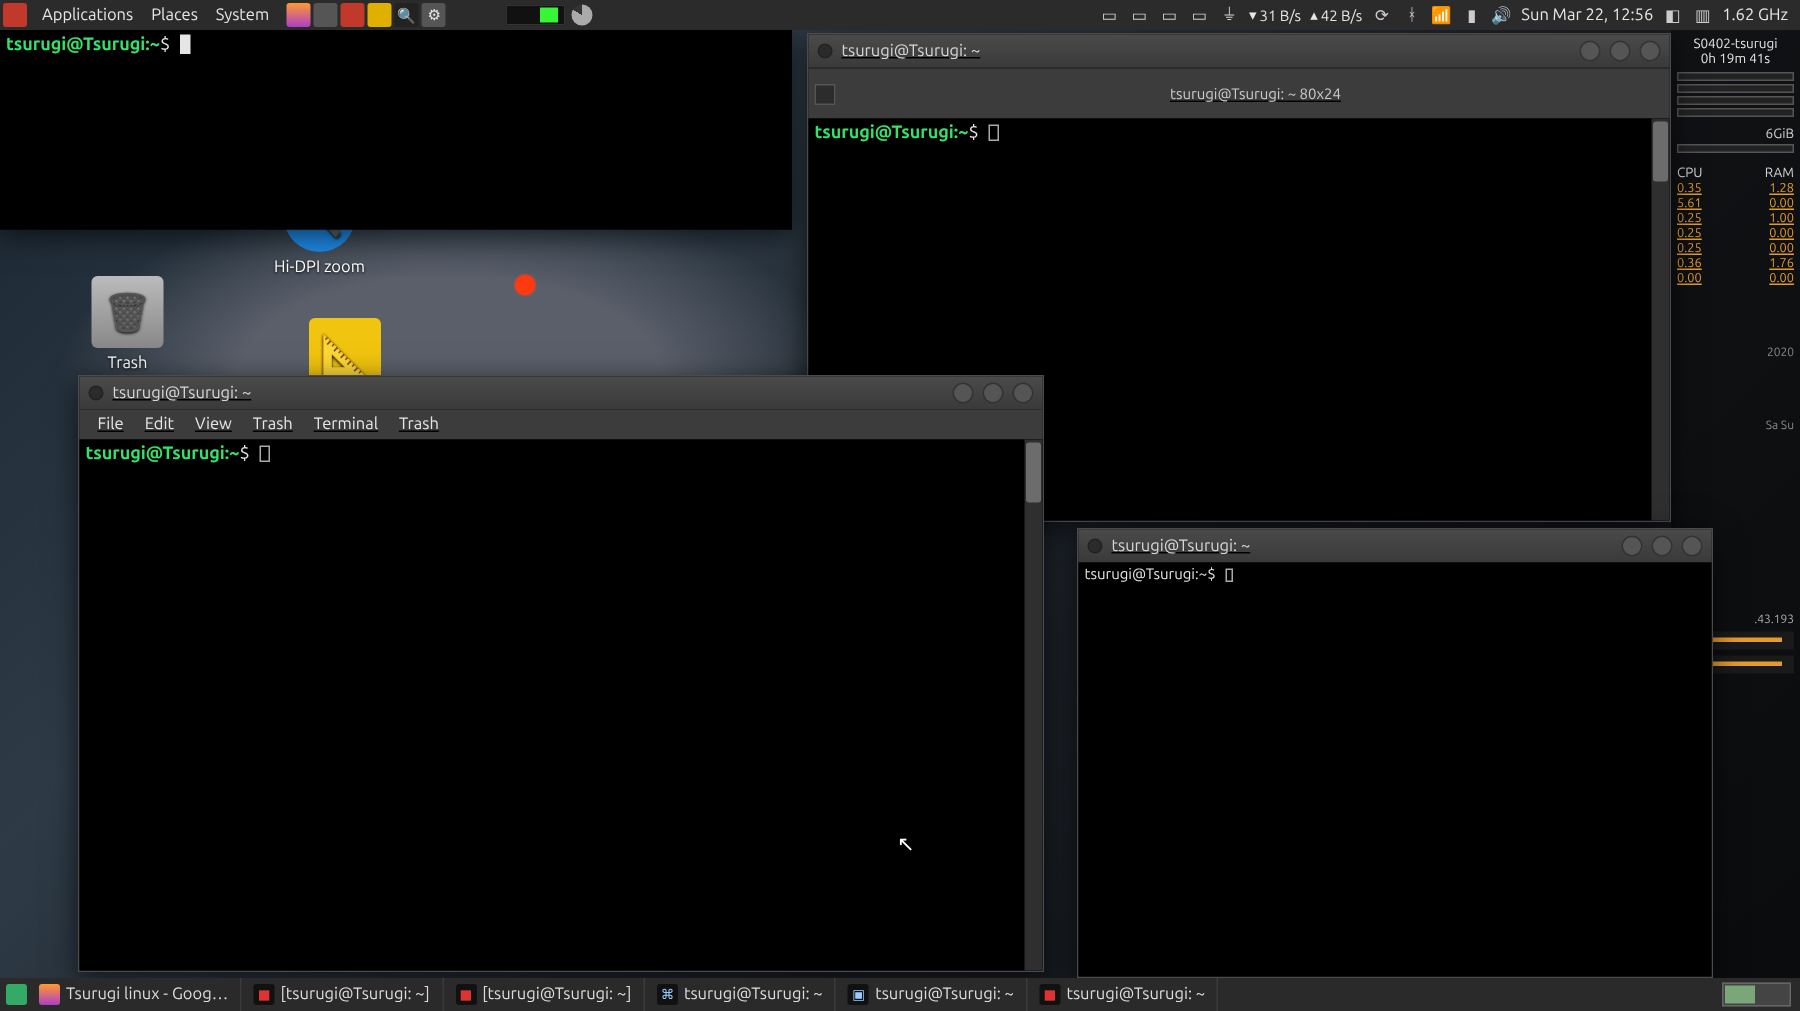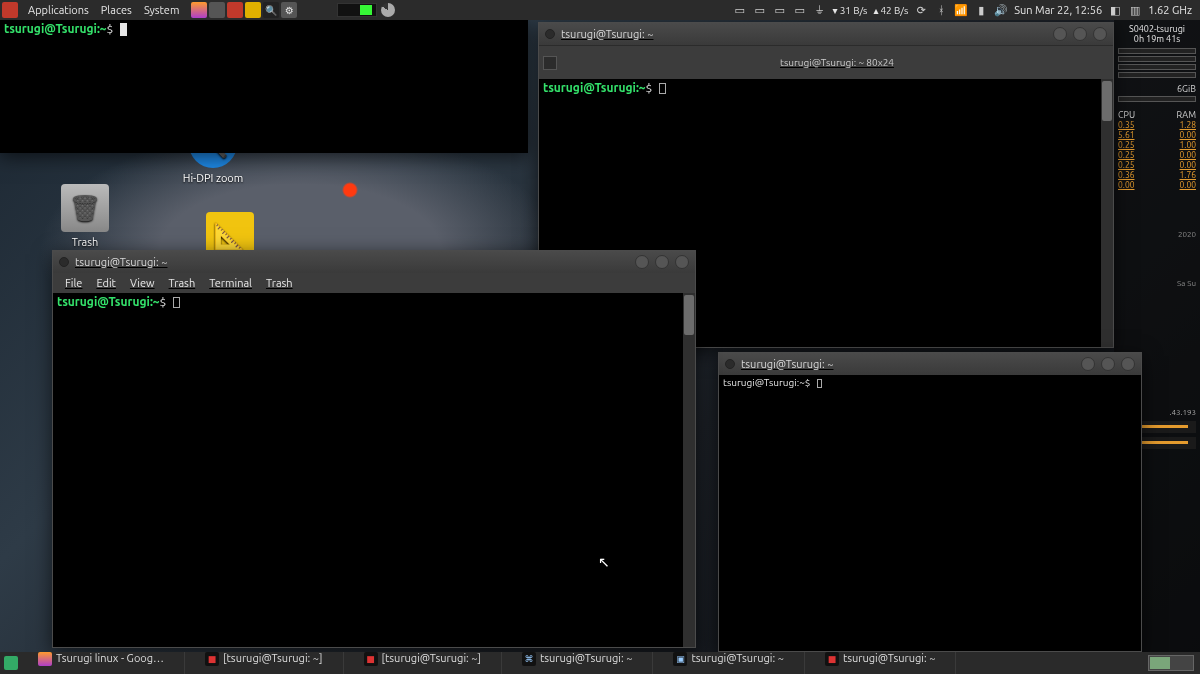--- a/index.html
+++ b/index.html
@@ -45,7 +45,7 @@
   background: #2a2a2a; display: flex; align-items: center; font-size: 11px;
   color: #ddd; z-index: 60;
 }
-.bottom-panel .task { display:flex; gap:4px; padding: 0 20px; height:100%; border-right:1px solid #3a3a3a; cursor:pointer;}
+.bottom-panel .task { display:flex; align-items:center; gap:4px; padding: 0 8px; height:100%; border-right:1px solid #3a3a3a; cursor:pointer;}
 .bottom-panel .task .tic { width:14px;height:14px;background:#333;border-radius:2px;display:flex;align-items:center;justify-content:center;font-size:9px;}
 .bottom-panel .task .tic.ff{background:linear-gradient(#ff9a2e,#ae3ec9);}
 .bottom-panel .task .tic.term{background:#111;color:#d33;}

